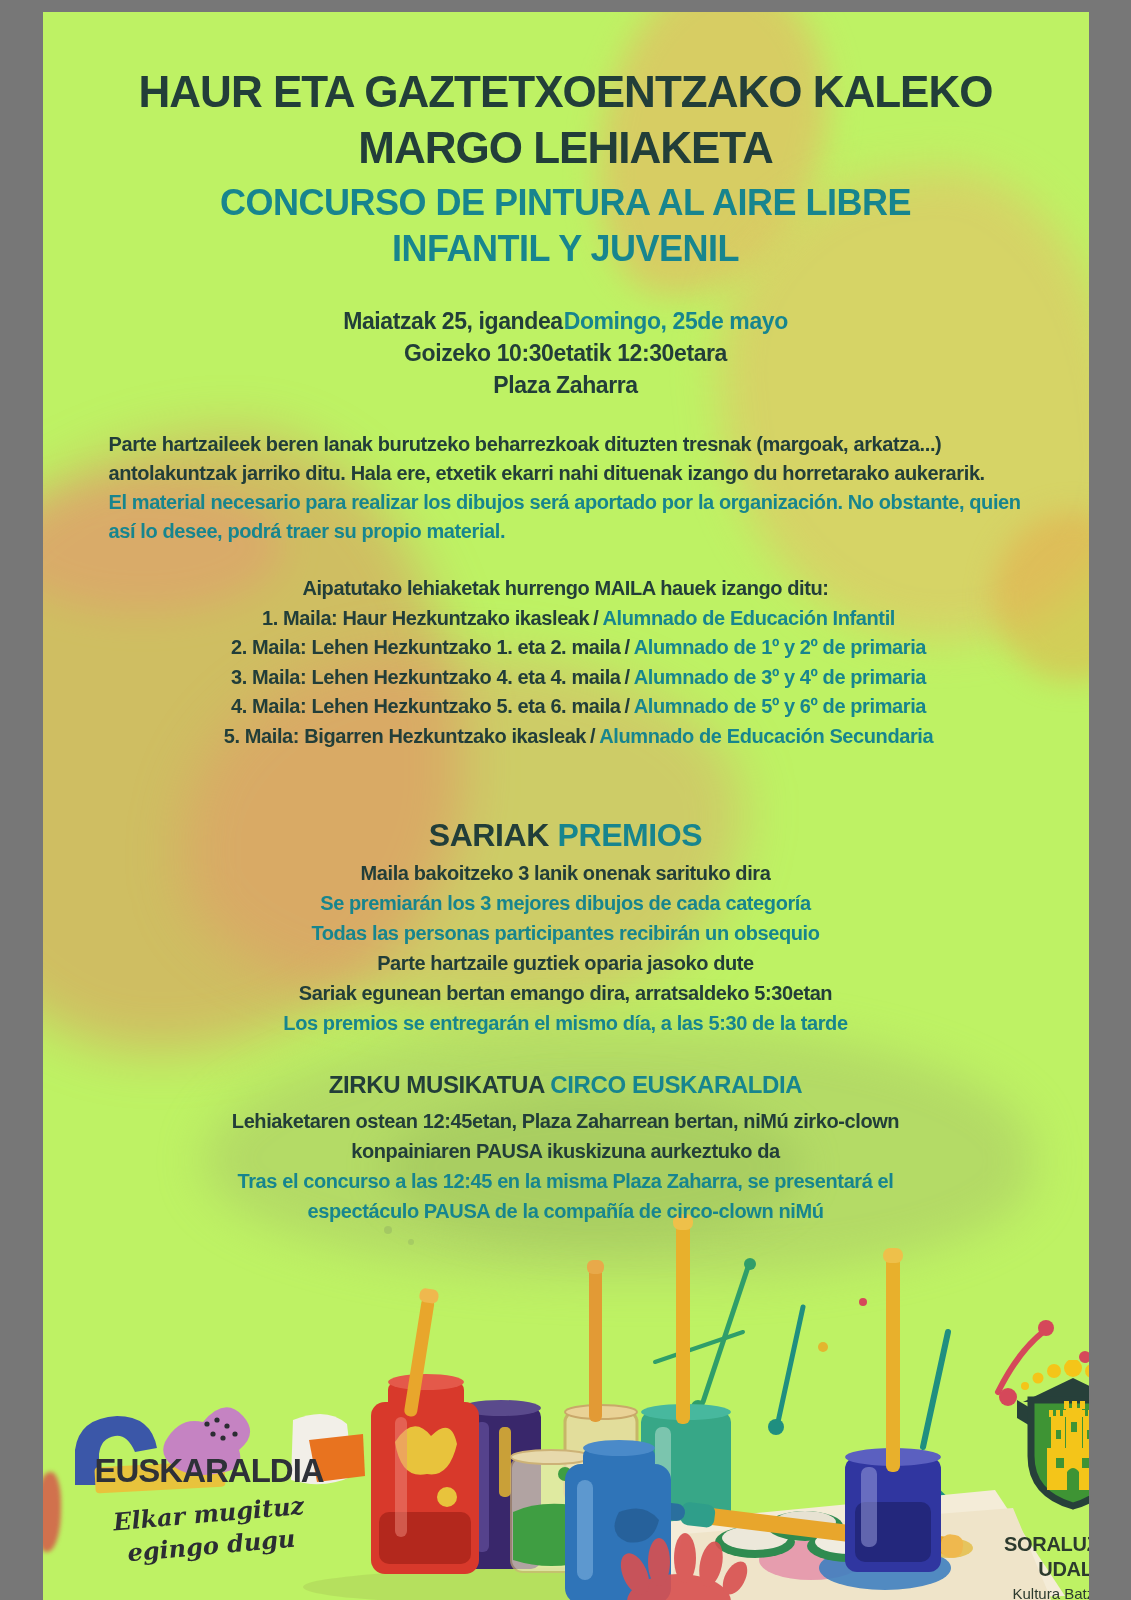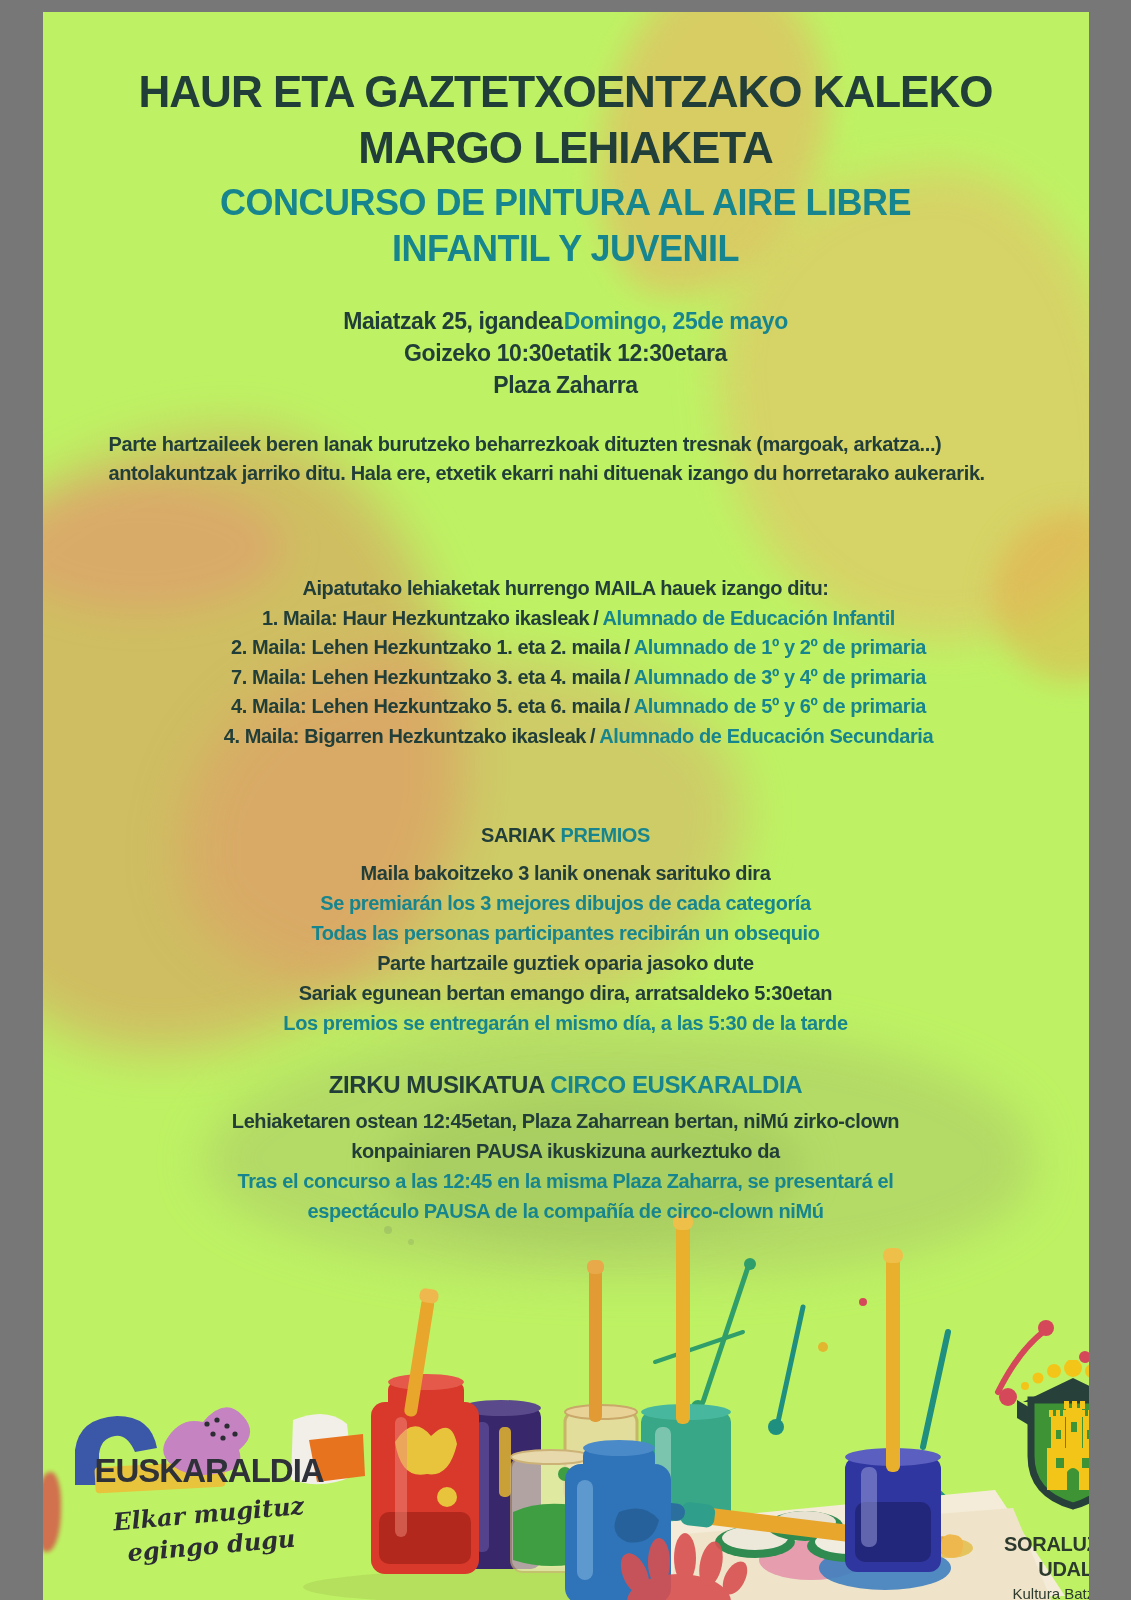--- a/index.html
+++ b/index.html
@@ -103,6 +103,7 @@
 
   <div class="block materials">
     <p class="dark">Parte hartzaileek beren lanak burutzeko beharrezkoak dituzten tresnak (margoak, arkatza...) antolakuntzak jarriko ditu. Hala ere, etxetik ekarri nahi dituenak izango du horretarako aukerarik.</p>
+    <p class="teal">El material necesario para realizar los dibujos será aportado por la organización. No obstante, quien así lo desee, podrá traer su propio material.</p>
   </div>
 
   <div class="block categories center">

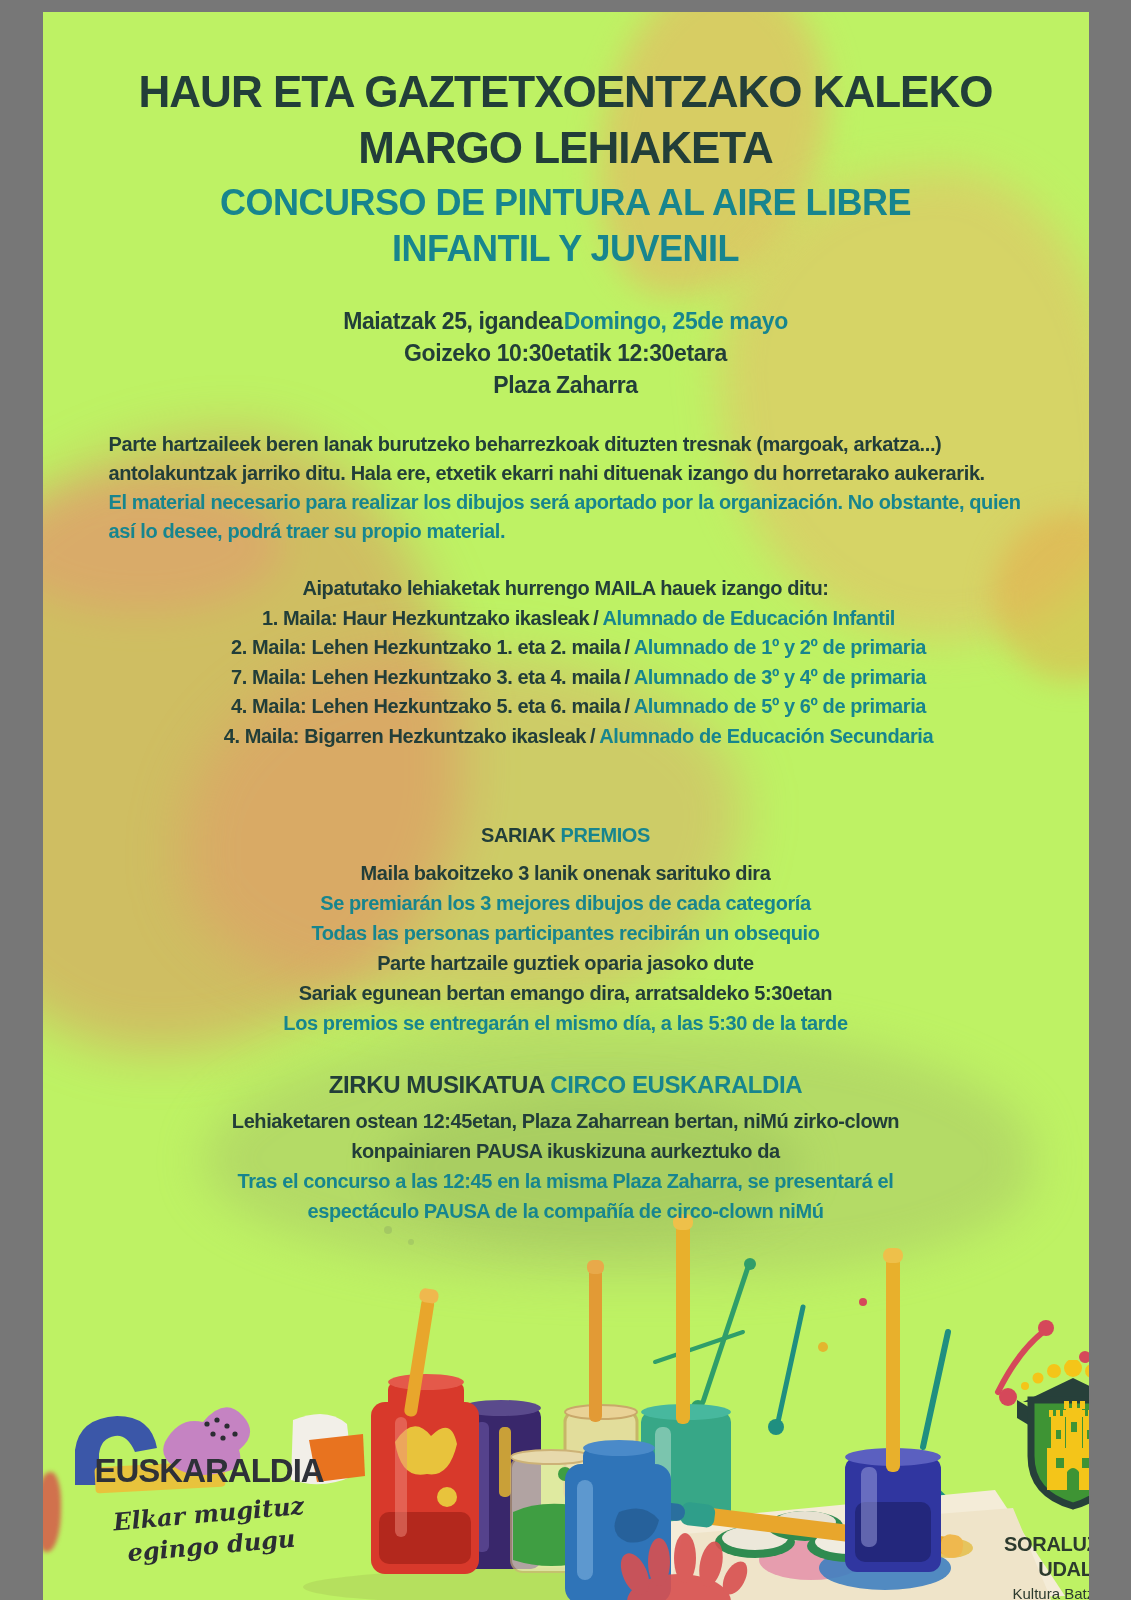--- a/index.html
+++ b/index.html
@@ -115,7 +115,7 @@
       <span class="dark">2. Maila: Lehen Hezkuntzako 1. eta 2. maila</span><span class="dark sep">/</span><span class="teal">Alumnado de 1º y 2º de primaria</span>
     </div>
     <div class="cat-item">
-      <span class="dark">7. Maila: Lehen Hezkuntzako 3. eta 4. maila</span><span class="dark sep">/</span><span class="teal">Alumnado de 3º y 4º de primaria</span>
+      <span class="dark">3. Maila: Lehen Hezkuntzako 4. eta 4. maila</span><span class="dark sep">/</span><span class="teal">Alumnado de 3º y 4º de primaria</span>
     </div>
     <div class="cat-item">
       <span class="dark">4. Maila: Lehen Hezkuntzako 5. eta 6. maila</span><span class="dark sep">/</span><span class="teal">Alumnado de 5º y 6º de primaria</span>

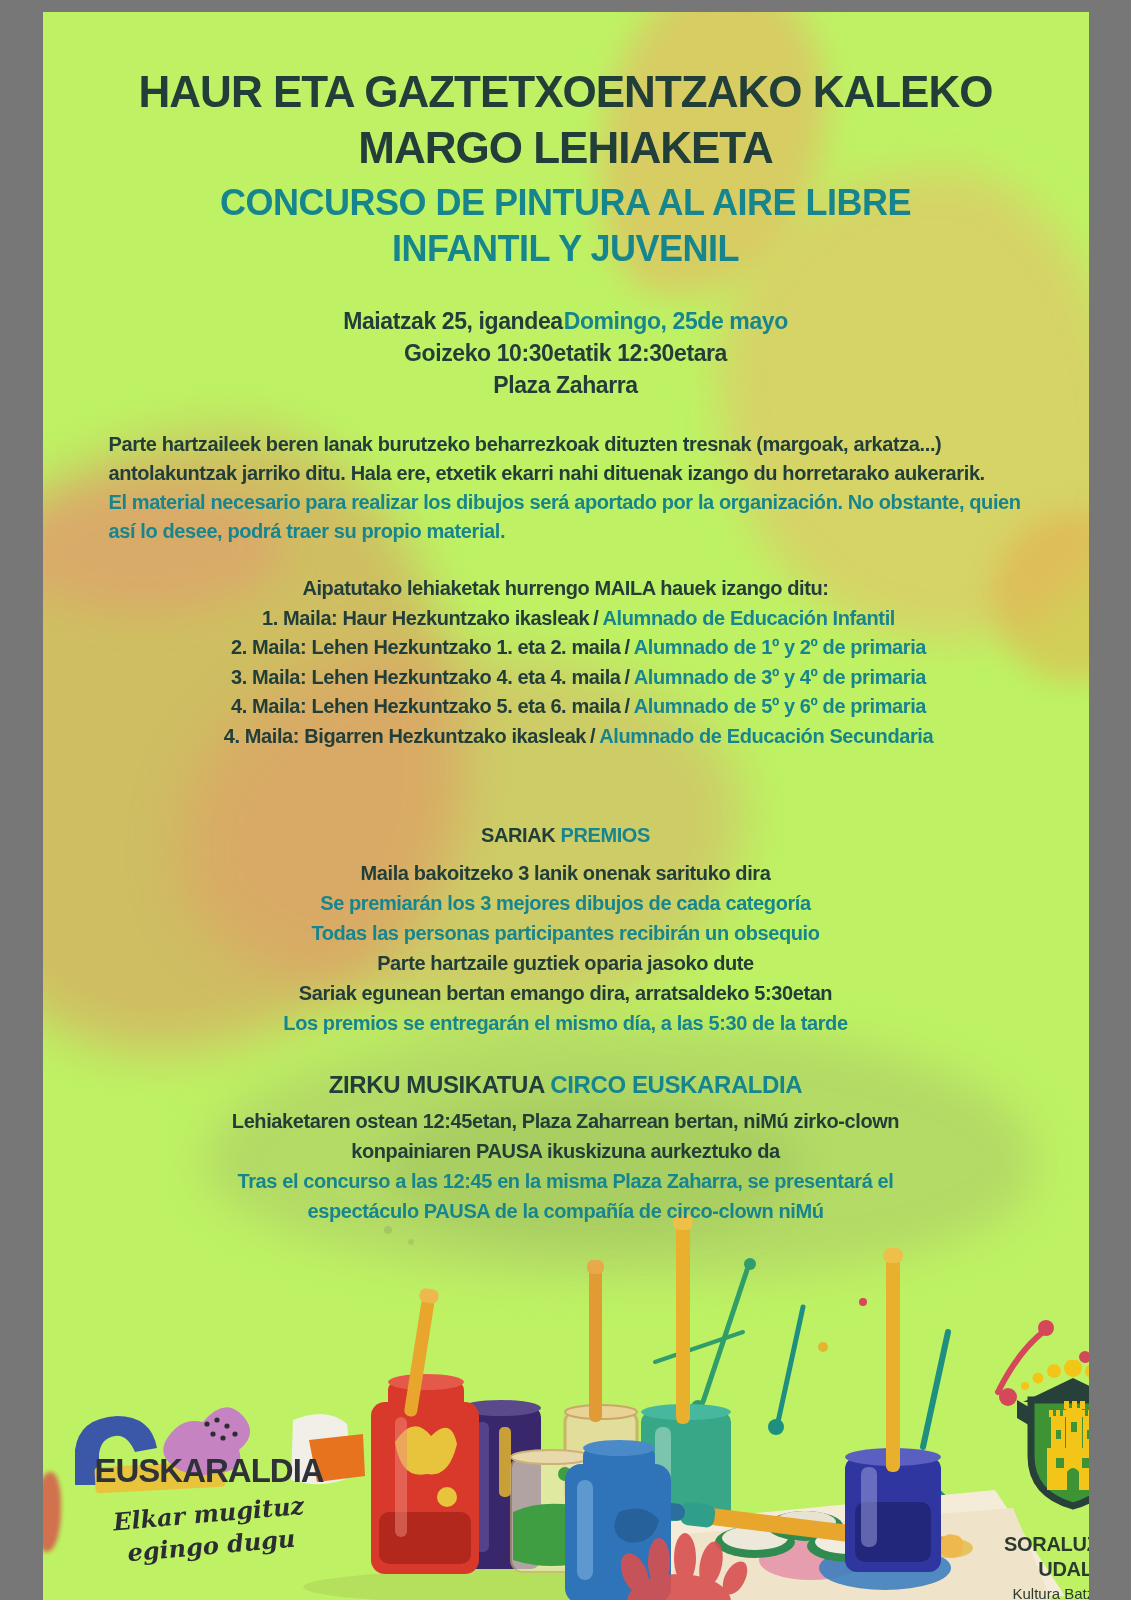--- a/index.html
+++ b/index.html
@@ -121,7 +121,7 @@
       <span class="dark">4. Maila: Lehen Hezkuntzako 5. eta 6. maila</span><span class="dark sep">/</span><span class="teal">Alumnado de 5º y 6º de primaria</span>
     </div>
     <div class="cat-item">
-      <span class="dark">4. Maila: Bigarren Hezkuntzako ikasleak</span><span class="dark sep">/</span><span class="teal">Alumnado de Educación Secundaria</span>
+      <span class="dark">5. Maila: Bigarren Hezkuntzako ikasleak</span><span class="dark sep">/</span><span class="teal">Alumnado de Educación Secundaria</span>
     </div>
   </div>
 

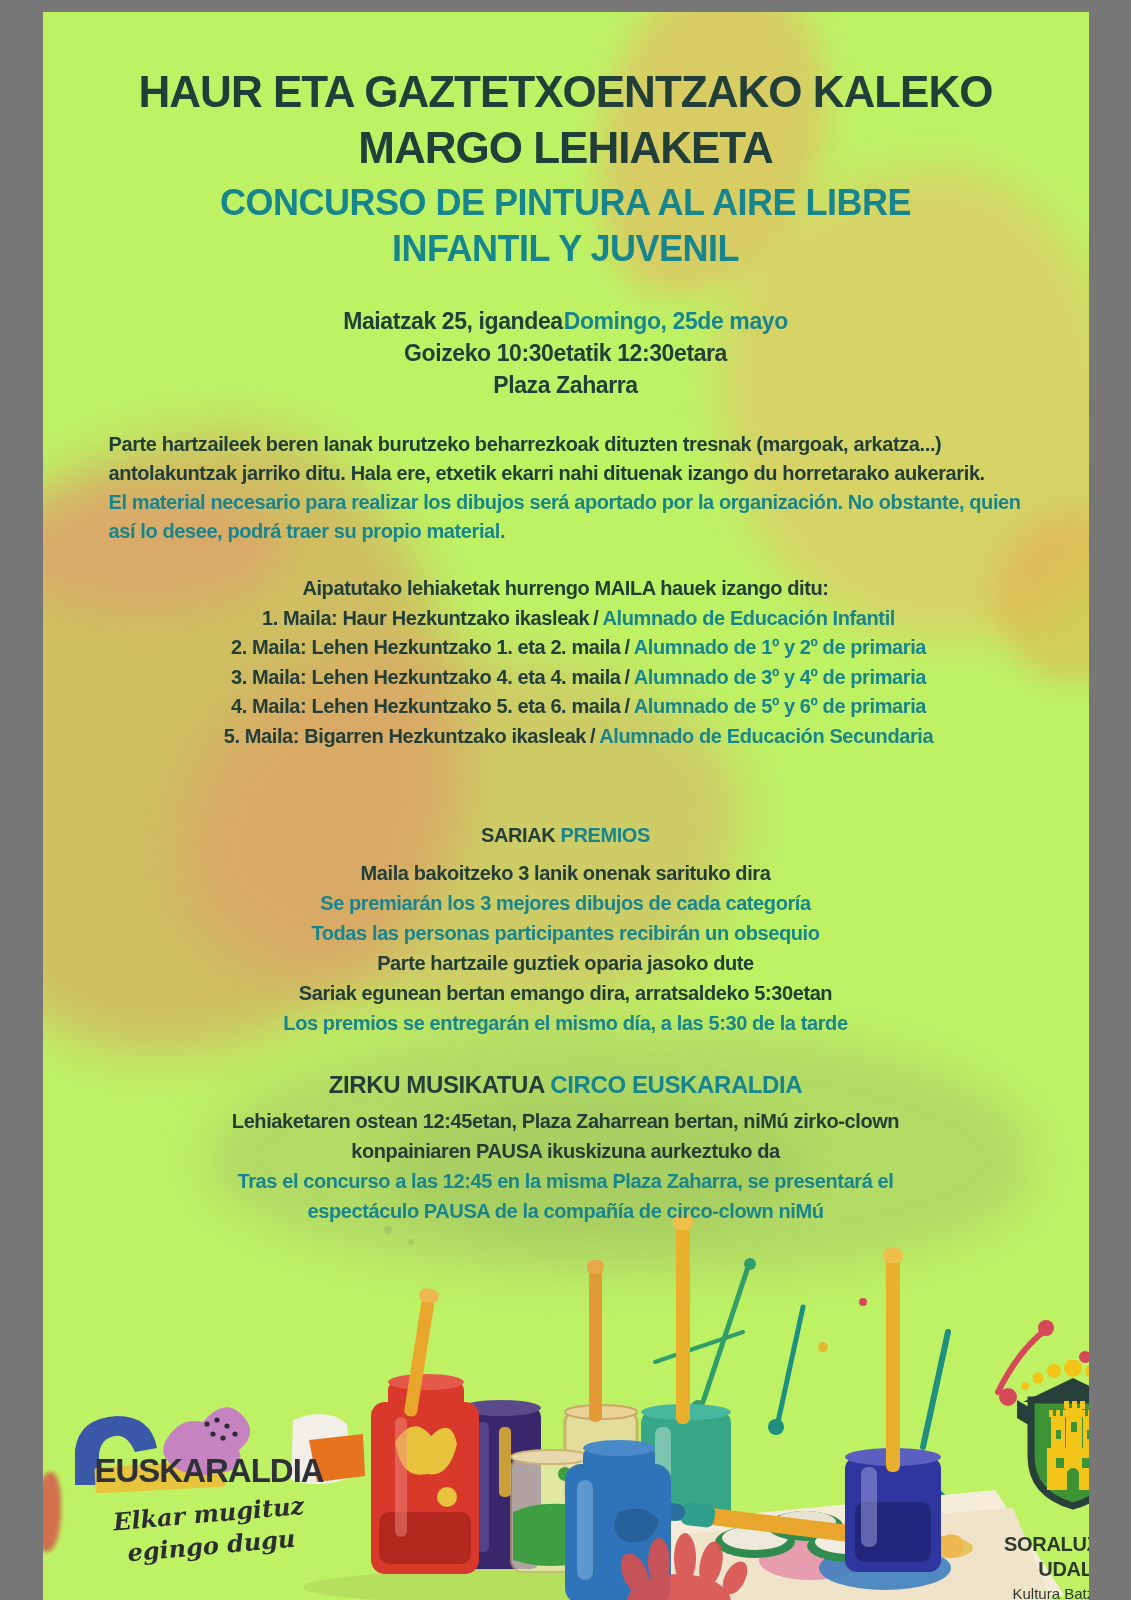--- a/index.html
+++ b/index.html
@@ -43,7 +43,7 @@
   .categories{top:562px;font-weight:bold;font-size:20px;line-height:29.5px;letter-spacing:-.4px;}
   .cat-item{white-space:nowrap;padding-left:26px;}
   .prizes{top:806px;font-weight:bold;letter-spacing:-.4px;}
-  .prizes .heading{font-size:20px;line-height:34px;margin-bottom:6px;}
+  .prizes .heading{font-size:32px;line-height:34px;margin-bottom:6px;}
   .prizes .line{font-size:20px;line-height:30px;}
   .circus{top:1056px;font-weight:bold;letter-spacing:-.4px;}
   .circus .heading{font-size:24px;line-height:34px;margin-bottom:4px;}

